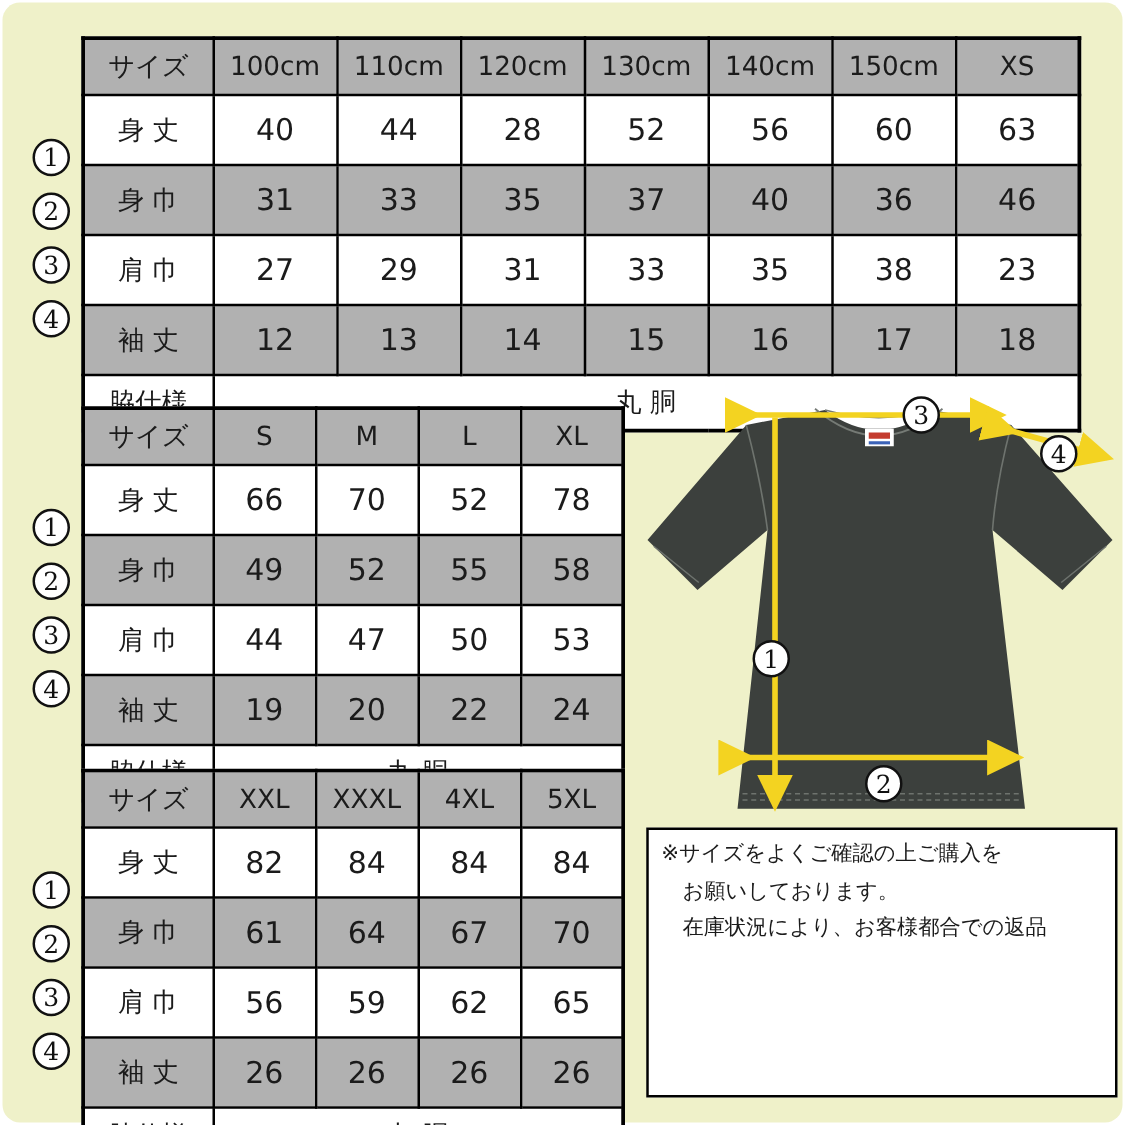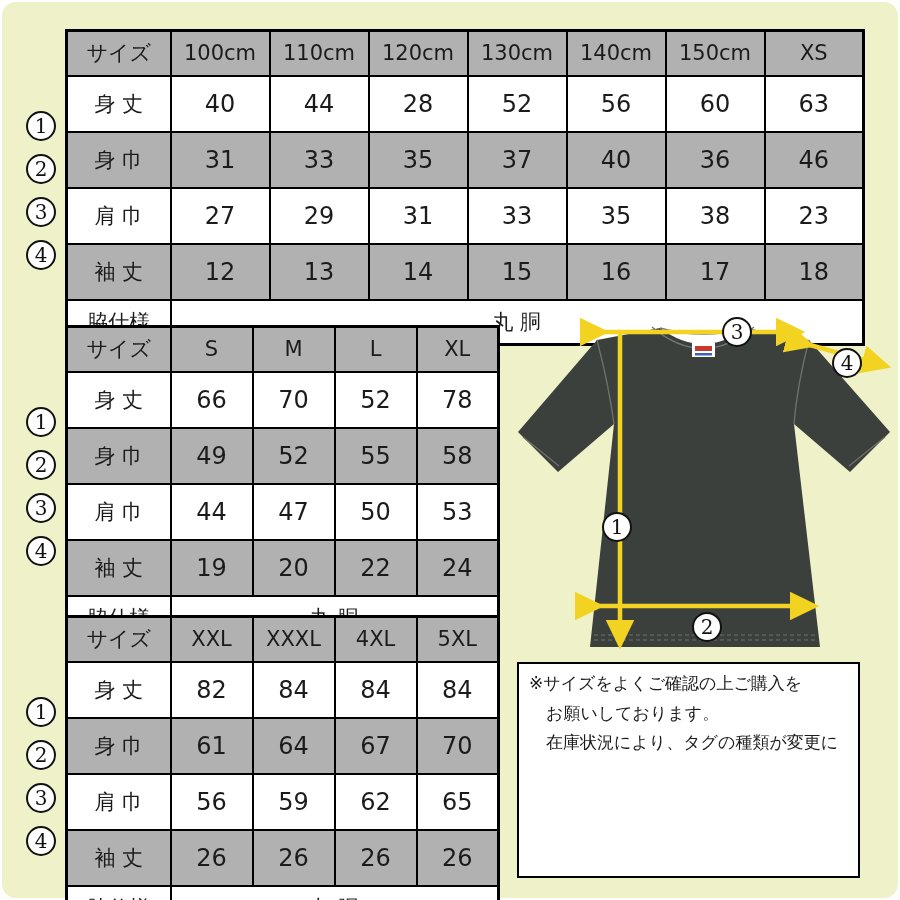--- a/index.html
+++ b/index.html
@@ -60,7 +60,7 @@
   .shirt-markers .circ:nth-child(4){left:832px;top:348px;}
   
   .note{
-    position:absolute;left:517px;top:662px;width:343px;height:216px;
+    position:absolute;left:517px;top:662px;width:377px;height:216px;
     background:#fff;border:2px solid #000;box-sizing:border-box;
     padding:5px 8px 0 10px;
   }

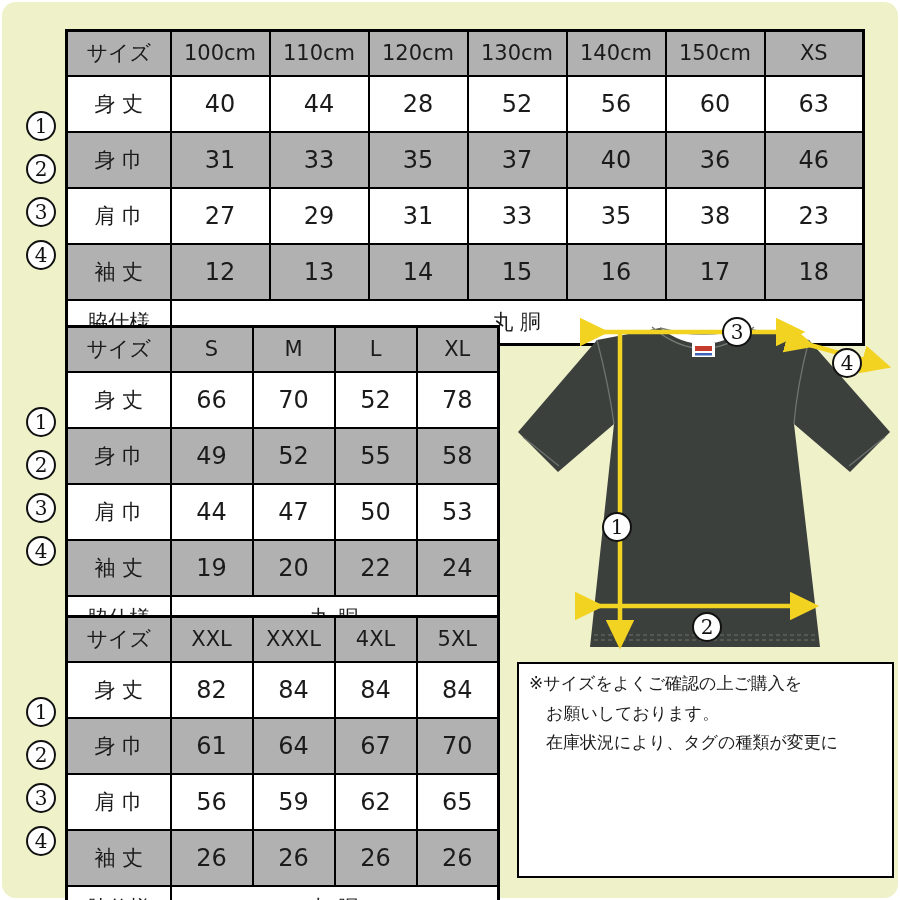--- a/index.html
+++ b/index.html
@@ -318,7 +318,7 @@
 <div class="note" id="note-box">
     <div class="note-line first">※サイズをよくご確認の上ご購入を</div>
     <div class="note-line">お願いしております。</div>
-    <div class="note-line">在庫状況により、タグの種類が変更に</div>
+    <div class="note-line">在庫状況により、お客様都合での返品</div>
   </div>
 
 </body></html>

